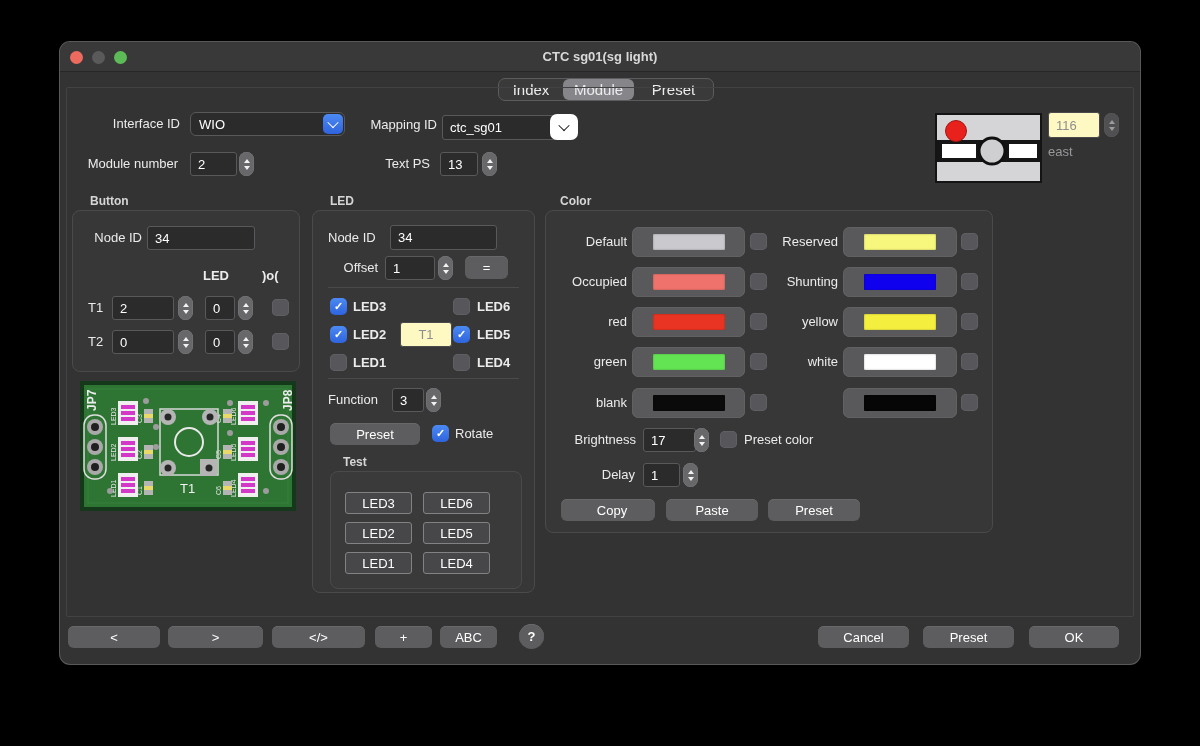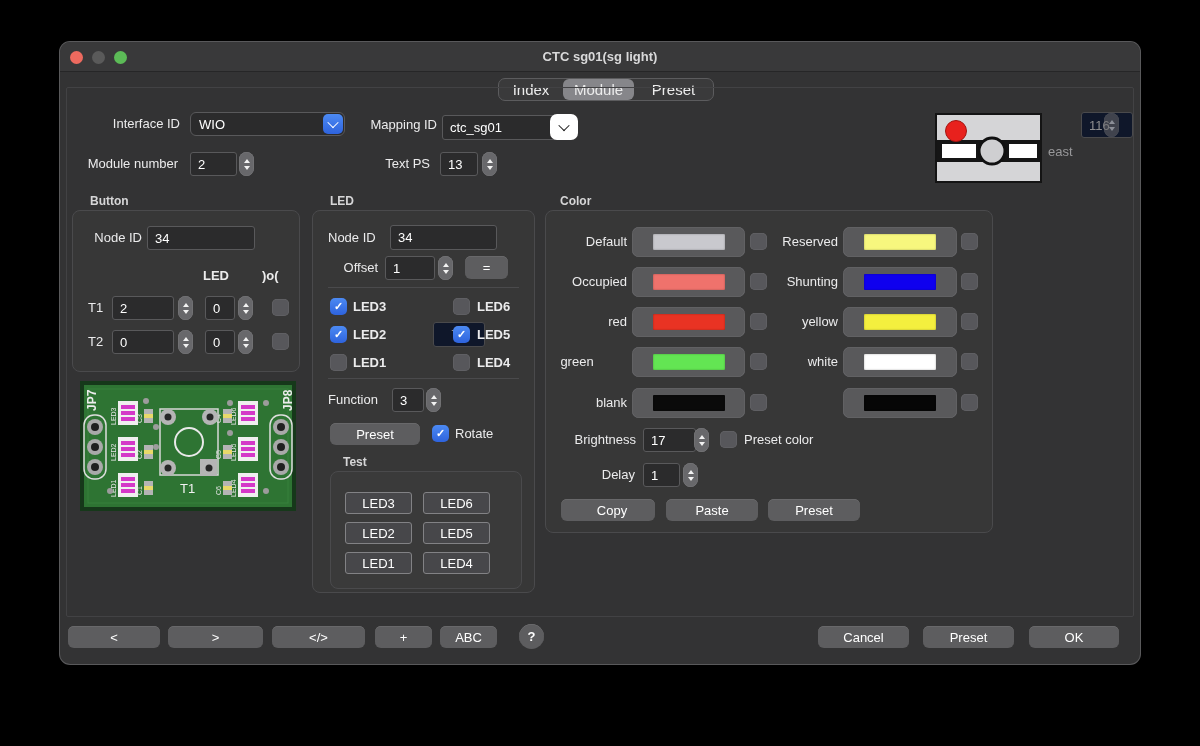--- a/index.html
+++ b/index.html
@@ -19,7 +19,7 @@
   .r{text-align:right;}
   .fld{background:#2b2b2c;border:1px solid #59595b;border-radius:3px;color:#fff;font-size:13px;
     display:flex;align-items:center;padding:0 7px;}
-  .fld.dis{color:#8e8e90;background:#0f172a;border-color:#4a4a4c;margin-left:33px;}
+  .fld.dis{color:#8e8e90;background:#fef9c3;border-color:#4a4a4c;}
   .fld.ctr{justify-content:center;padding:0;}
   .stp{width:15px;height:24px;background:#68686b;border-radius:8px;display:flex;flex-direction:column;
     align-items:center;justify-content:center;box-shadow:inset 0 0 0 .5px #7a7a7d;}

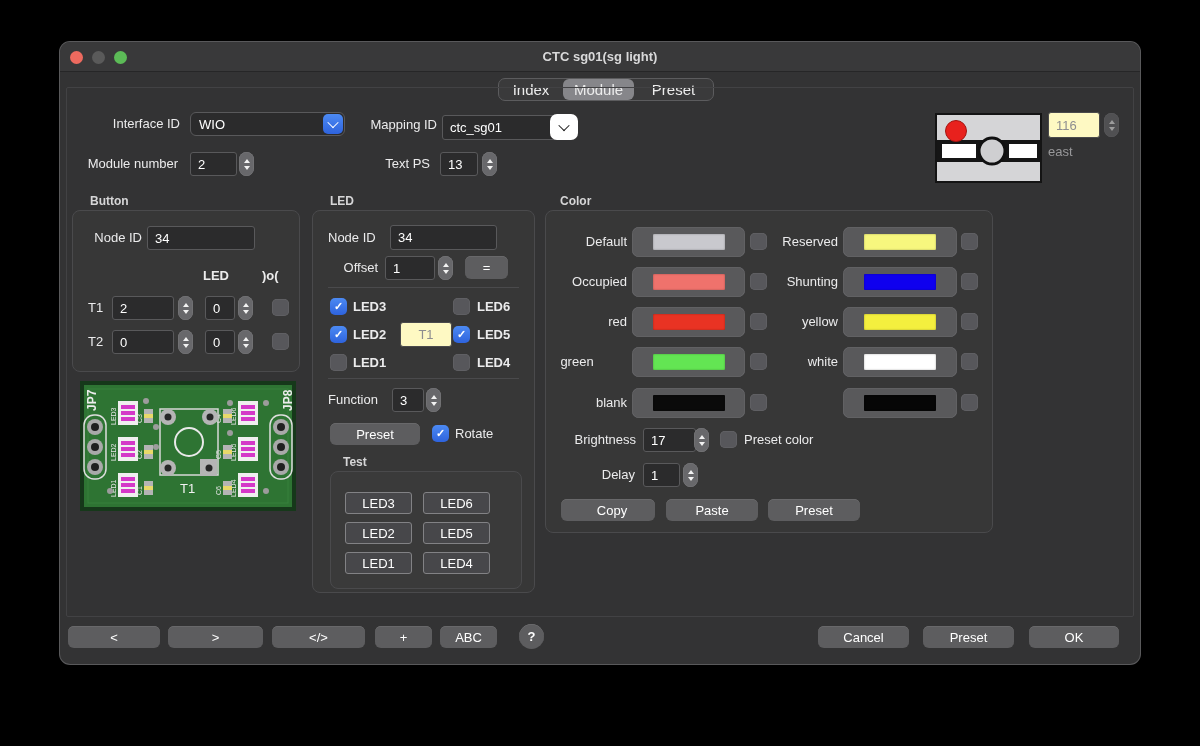--- a/index.html
+++ b/index.html
@@ -349,7 +349,7 @@
       <div class="swbar" style="background: rgb(233, 51, 35);"></div>
     </div>
   <div class="a cb" style="left:690px;top:271px;"></div>
-  <div class="a lbl r" style="left:467px;top:308px;width:100px;text-align:center;">green</div>
+  <div class="a lbl r" style="left:467px;top:308px;width:100px;">green</div>
   <div class="a swatch" style="left:572px;top:305px;width:113px;height:30px;">
       <div class="swbar" style="background: rgb(99, 229, 83);"></div>
     </div>

